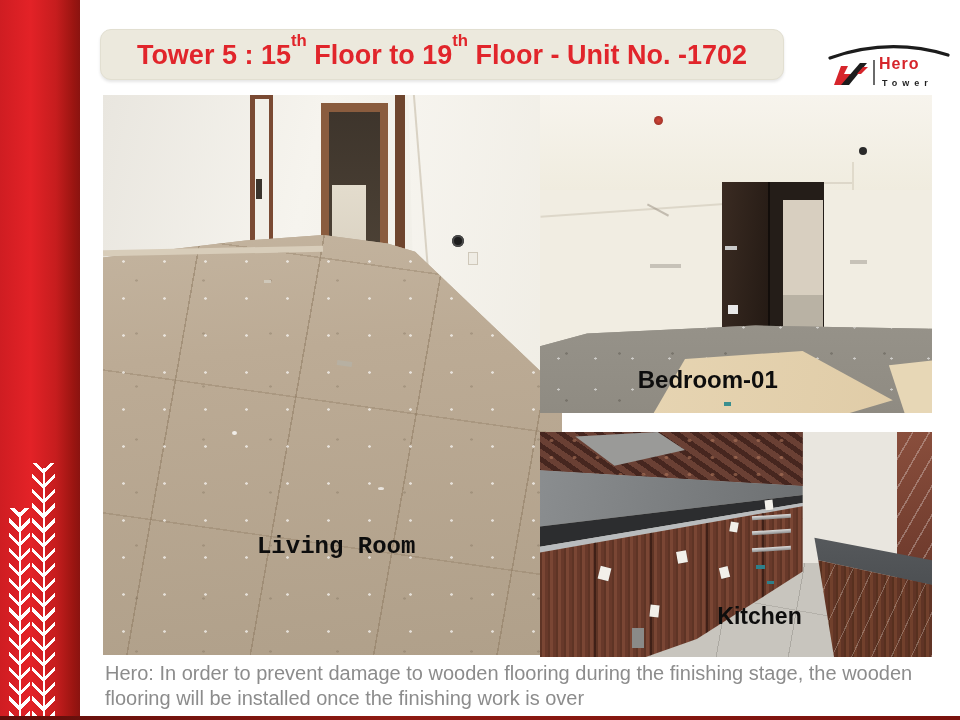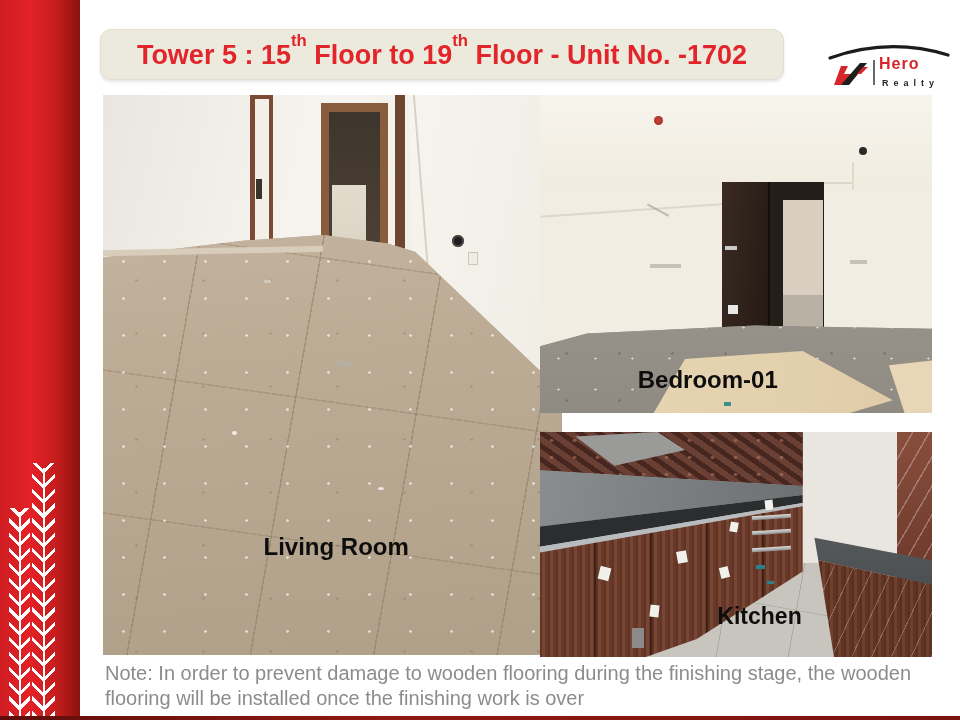--- a/index.html
+++ b/index.html
@@ -233,7 +233,7 @@
     </svg>
     <div class="logo-divider"></div>
     <div class="logo-brand">Hero</div>
-    <div class="logo-sub">Realty</div>
+    <div class="logo-sub">Tower</div>
   </div>
 
   <div class="photo living">

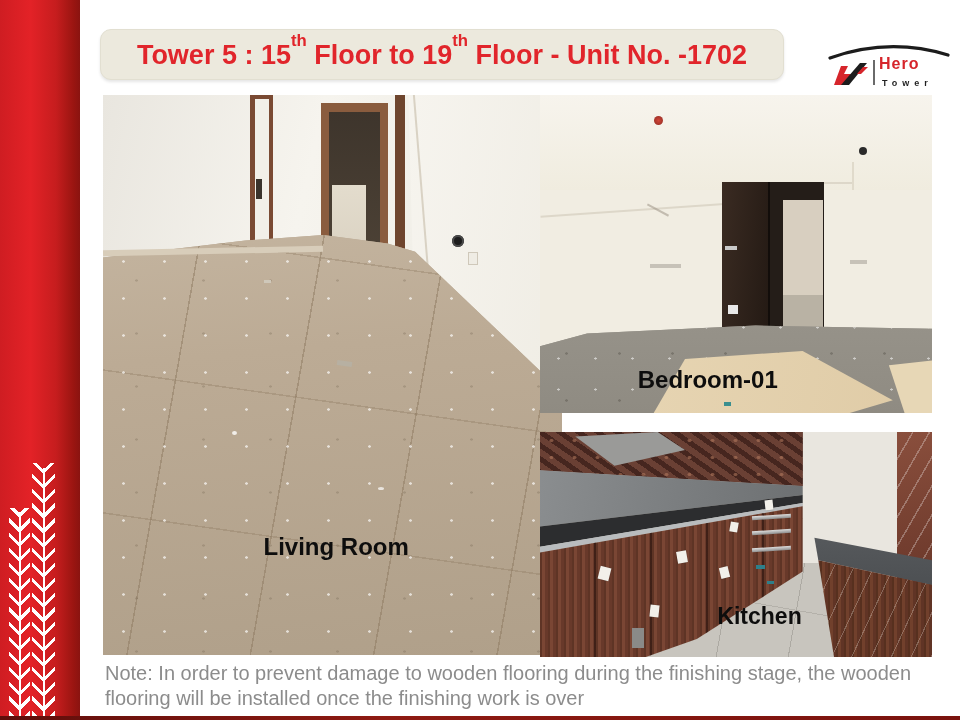--- a/index.html
+++ b/index.html
@@ -64,7 +64,7 @@
   }
 
   
-  .living { left:103px; top:95px; width:459px; height:560px; background:#f4f2ec; }
+  .living { left:103px; top:95px; width:459px; height:560px; background:#f4f2ec;font-family:Liberation Mono, monospace; }
   .lr-wallshade { inset:0; background:linear-gradient(103deg,#e9e6df 0%,#f6f4ee 38%,#f1efe8 62%); }
   .lr-frame1 { left:32%; top:0; width:5%; height:30.5%; background:#7a4a33; }
   .lr-door1  { left:33.1%; top:.8%; width:3%; height:28%; background:#f2efe8; }

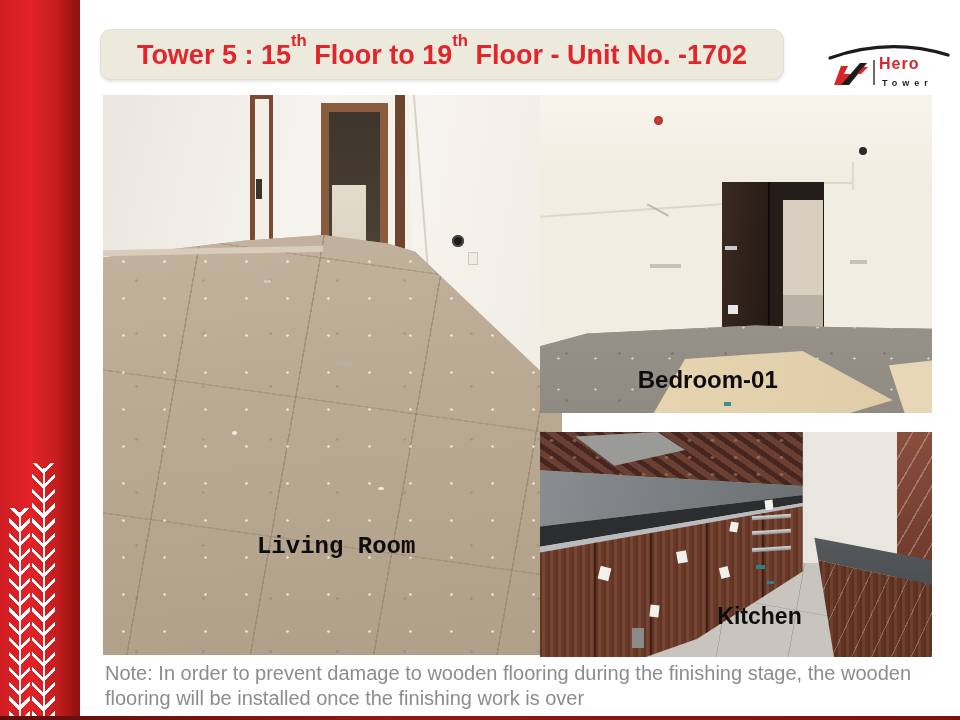--- a/index.html
+++ b/index.html
@@ -308,7 +308,7 @@
     <div class="photo-label kt-label">Kitchen</div>
   </div>
 
-  <div class="note">Note: In order to prevent damage to wooden flooring during the finishing stage, the wooden flooring will be installed once the finishing work is over</div>
+  <div class="note">Hero: In order to prevent damage to wooden flooring during the finishing stage, the wooden flooring will be installed once the finishing work is over</div>
 
 </div>
 

